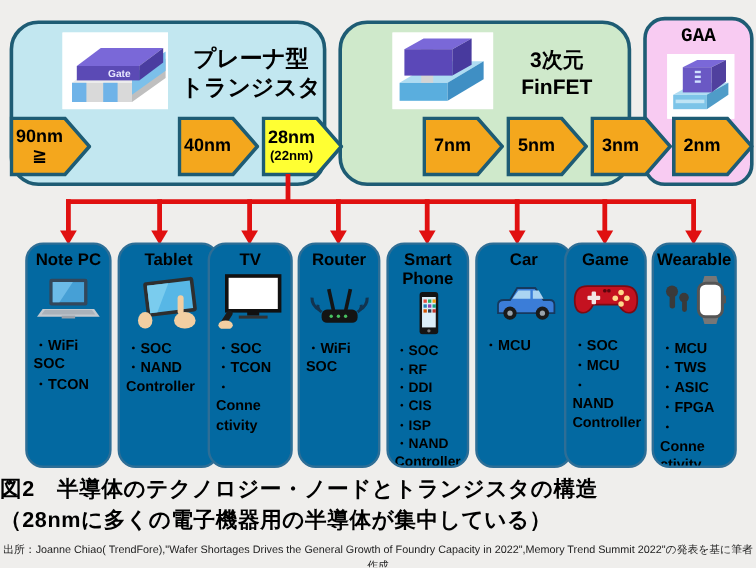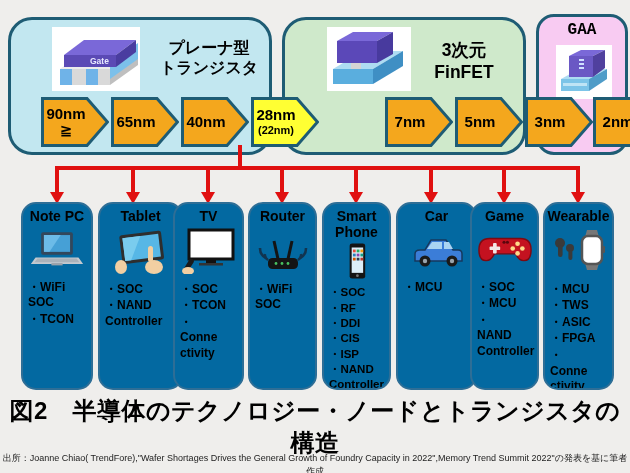--- a/index.html
+++ b/index.html
@@ -13,7 +13,7 @@
   .sec-gaa{left:536px;top:14px;width:92px;height:141px;background:#F8CBF2;border-radius:18px;}
   .sec-title{position:absolute;font-weight:bold;color:#000;text-align:center;
     white-space:pre-line;line-height:1.25;}
-  .planar-title{left:148px;top:38px;width:122px;font-size:16px;}
+  .planar-title{left:148px;top:38px;width:122px;font-size:19px;}
   .finfet-title{left:415px;top:40px;width:98px;font-size:17.5px;}
   .gaa-title{left:538px;top:20px;width:88px;font-size:16px;font-family:Liberation Mono, monospace;}
   .trans-img{position:absolute;background:#fff;}

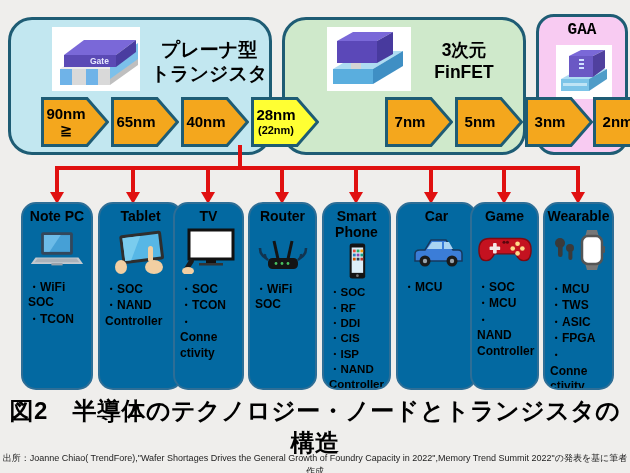--- a/index.html
+++ b/index.html
@@ -22,7 +22,7 @@
   .img-gaa{left:556px;top:45px;}
 
   
-  .node{position:absolute;top:97px;width:68px;height:50px;margin-left:33px;}
+  .node{position:absolute;top:97px;width:68px;height:50px;}
   .node svg{position:absolute;left:0;top:0;}
   .node-label{position:absolute;left:0;top:0;width:50px;height:50px;display:flex;
     flex-direction:column;align-items:center;justify-content:center;font-weight:bold;

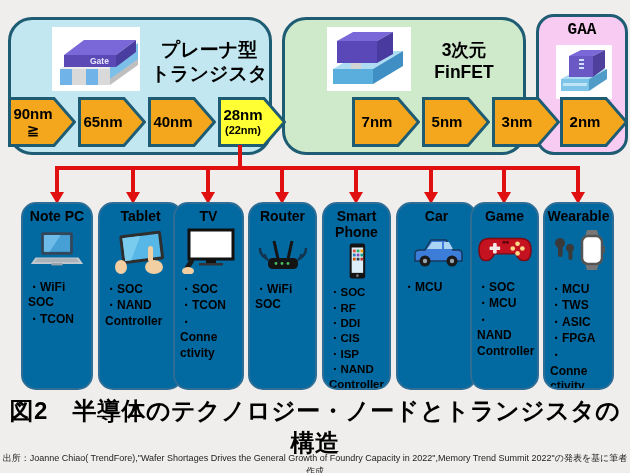--- a/index.html
+++ b/index.html
@@ -121,12 +121,6 @@
       </svg>
     <div class="node-label">90nm
 ≧</div>
-  </div>
-  <div class="node n1">
-    <svg width="68" height="50" viewBox="0 0 68 50">
-      <polygon points="1.5,1.5 46,1.5 66.5,25 46,48.5 1.5,48.5" fill="#F4A71D" stroke="#1E5C74" stroke-width="3"></polygon>
-      </svg>
-    <div class="node-label">65nm</div>
   </div>
   <div class="node n2">
     <svg width="68" height="50" viewBox="0 0 68 50">

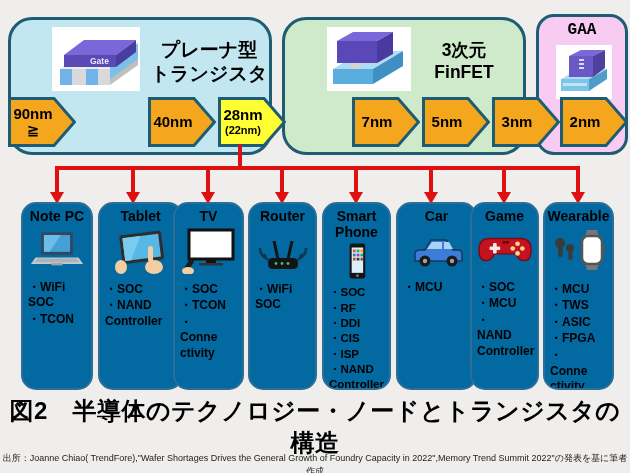--- a/index.html
+++ b/index.html
@@ -53,8 +53,8 @@
   .d4 .chip{line-height:1.25;}
 
   
-  .caption{position:absolute;left:0;width:100%;text-align:center;font-weight:bold;
-    color:#000;font-size:24px;letter-spacing:0.5px;}
+  .caption{position:absolute;left:0;width:100%;font-weight:bold;
+    color:#000;font-size:18px;letter-spacing:0.5px;}
   .cap1{top:395px;}
   .cap2{top:421px;}
   .source{position:absolute;top:452px;left:0;width:100%;text-align:center;

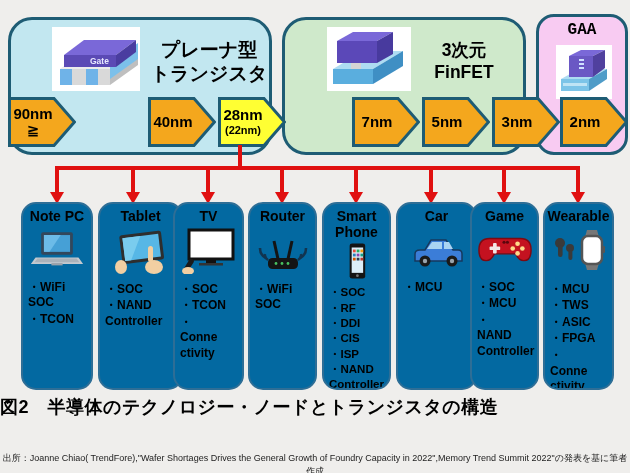--- a/index.html
+++ b/index.html
@@ -362,6 +362,7 @@
   </div>
 
   <div class="caption cap1">図2　半導体のテクノロジー・ノードとトランジスタの構造</div>
+  <div class="caption cap2">（28nmに多くの電子機器用の半導体が集中している）</div>
   <div class="source">出所：Joanne Chiao( TrendFore),"Wafer Shortages Drives the General Growth of Foundry Capacity in 2022",Memory Trend Summit 2022"の発表を基に筆者作成</div>
 
 </div>

